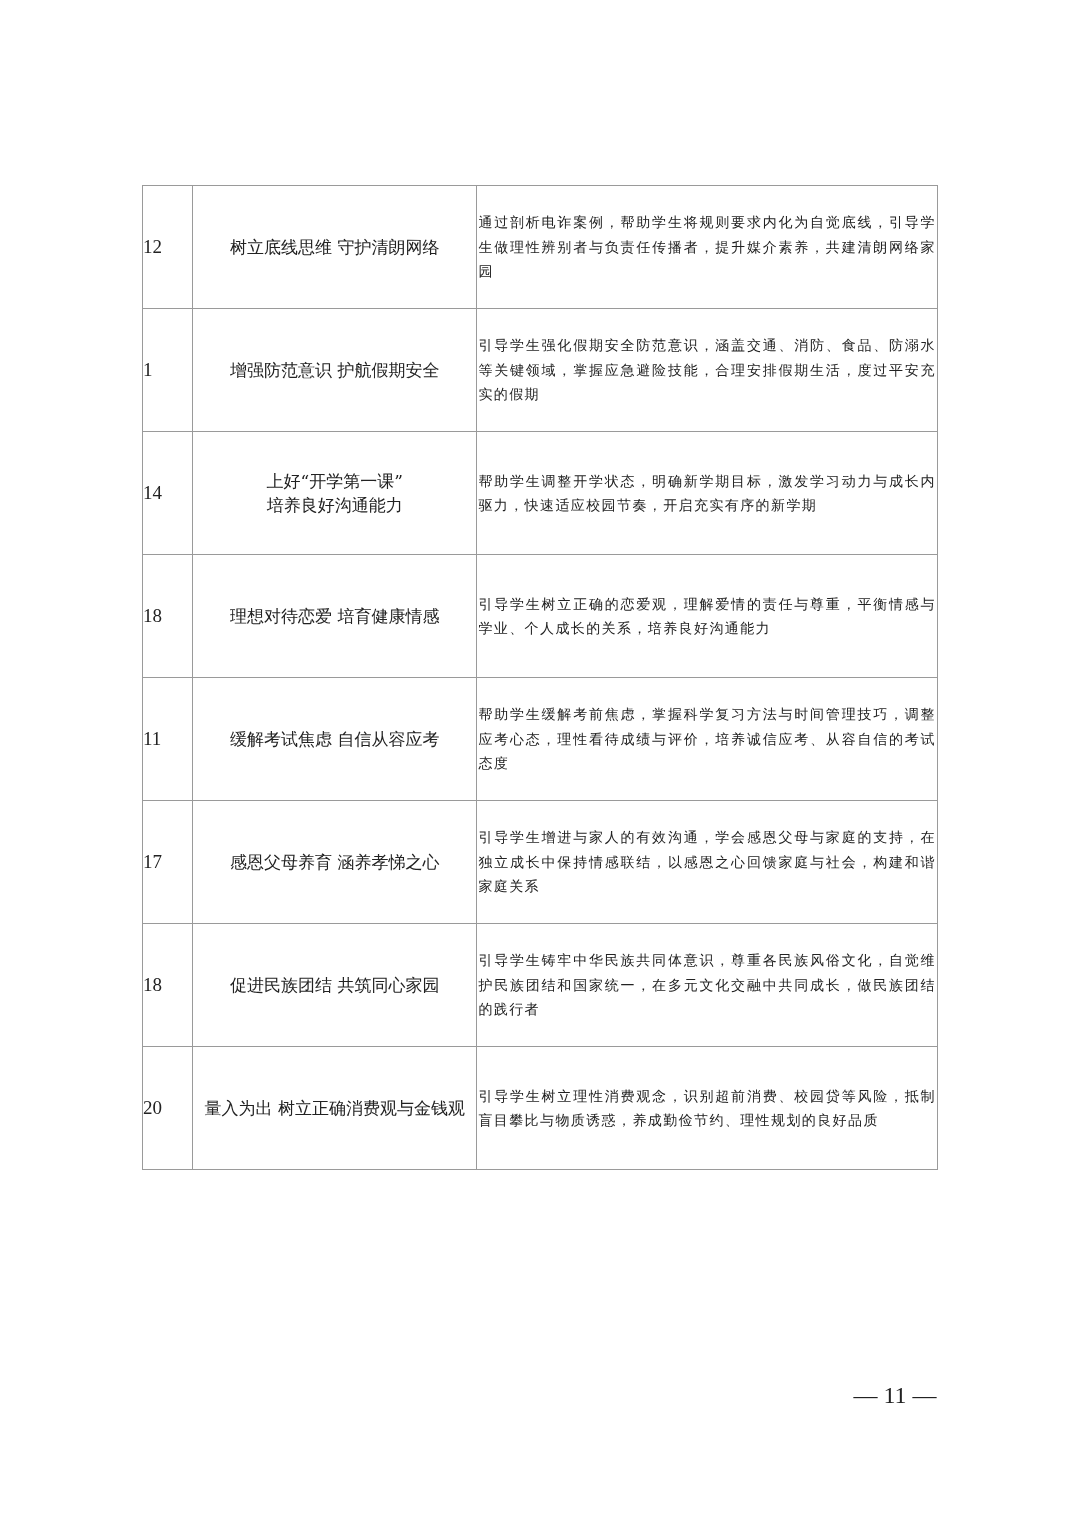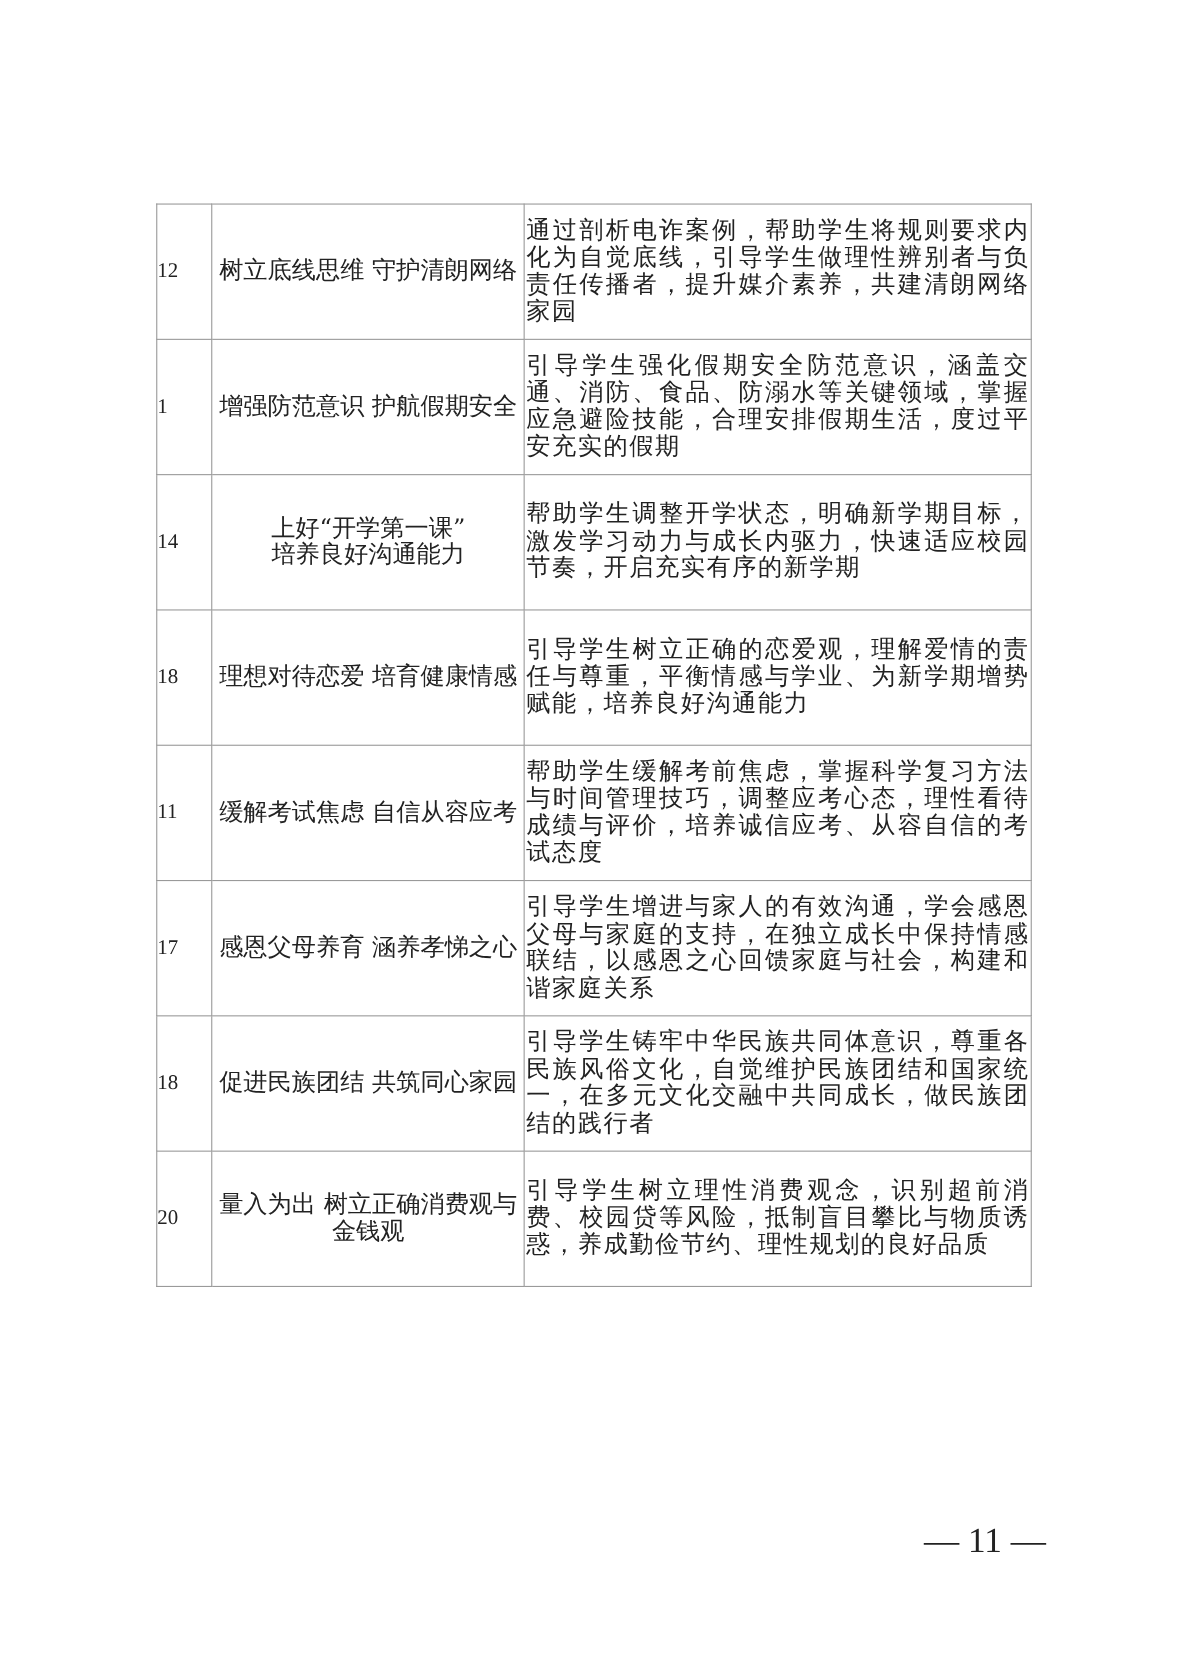--- a/index.html
+++ b/index.html
@@ -45,7 +45,7 @@
     }
     .cell-topic span { display: block; }
     .cell-desc {
-      font-size: 22px;
+      font-size: 14px;
       line-height: 24.5px;
       text-align: justify;
       text-align-last: left;

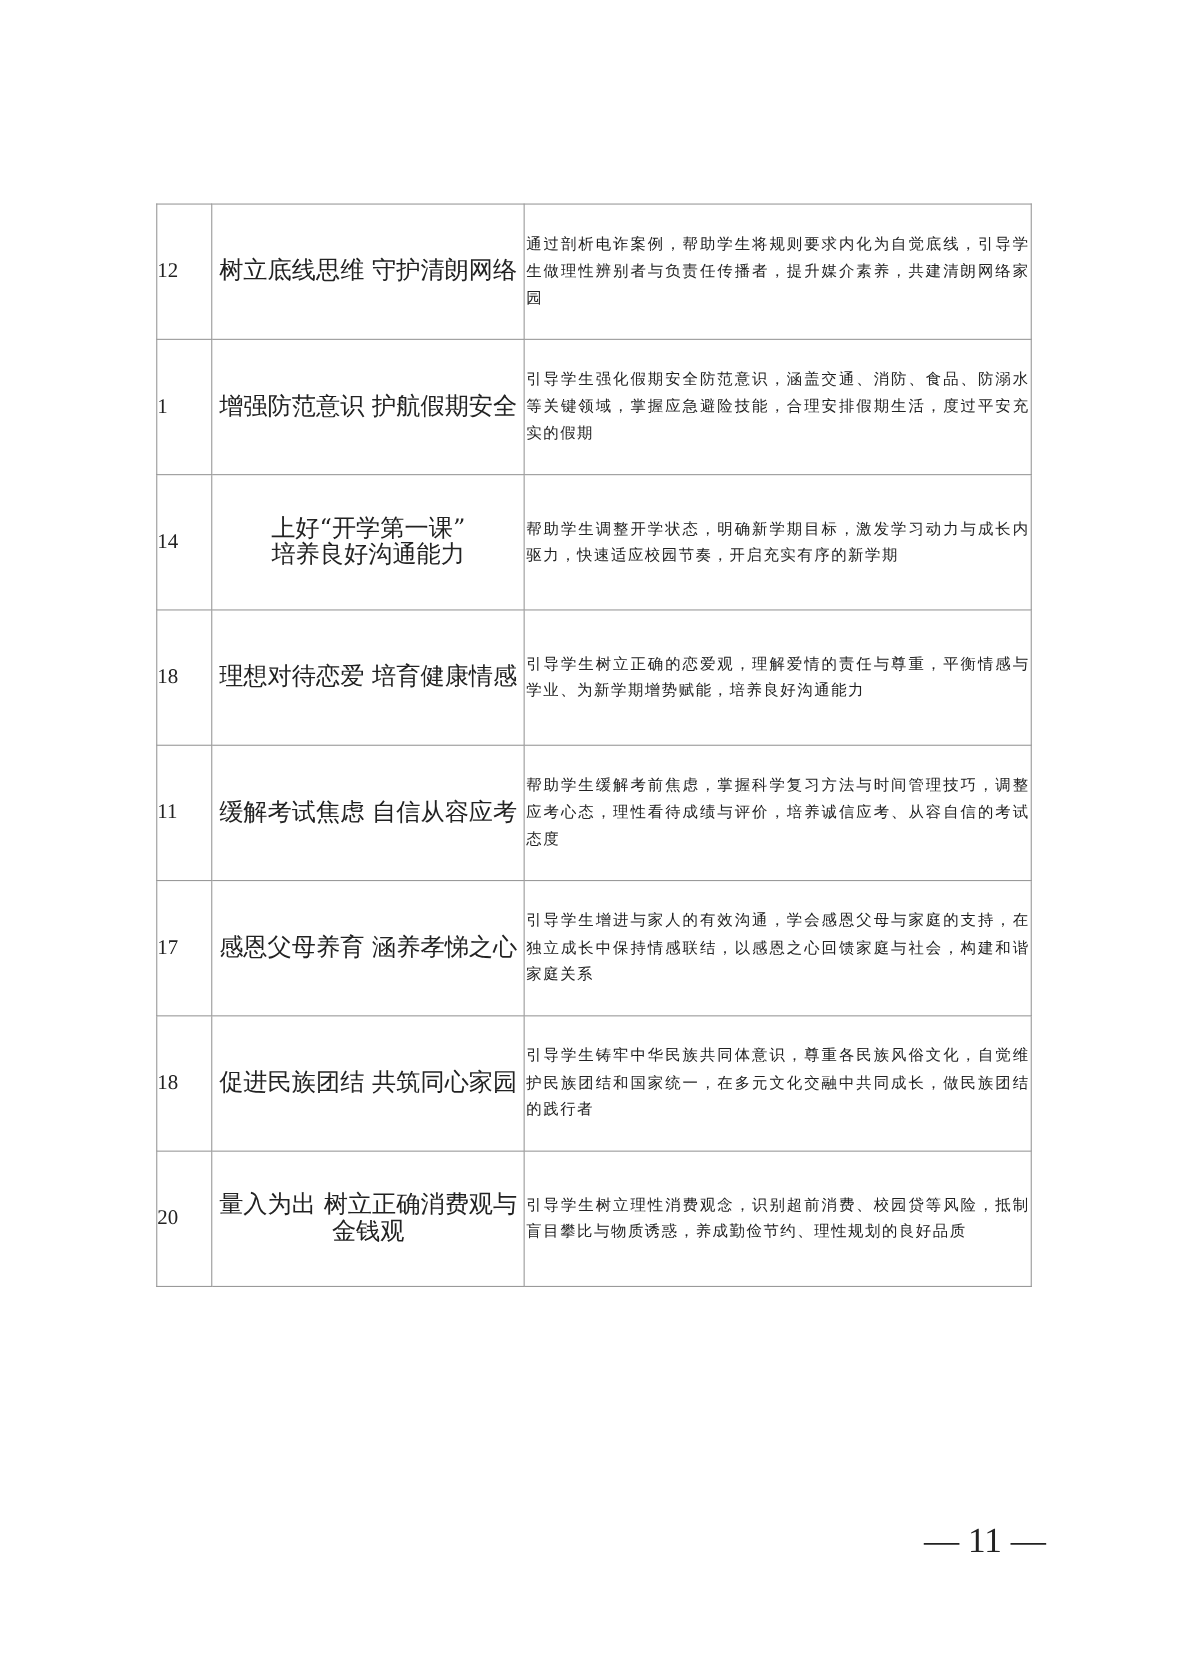--- a/index.html
+++ b/index.html
@@ -39,7 +39,7 @@
     }
     .cell-topic {
       text-align: center;
-      font-size: 22px;
+      font-size: 17px;
       line-height: 24px;
       padding: 0 1px !important;
     }

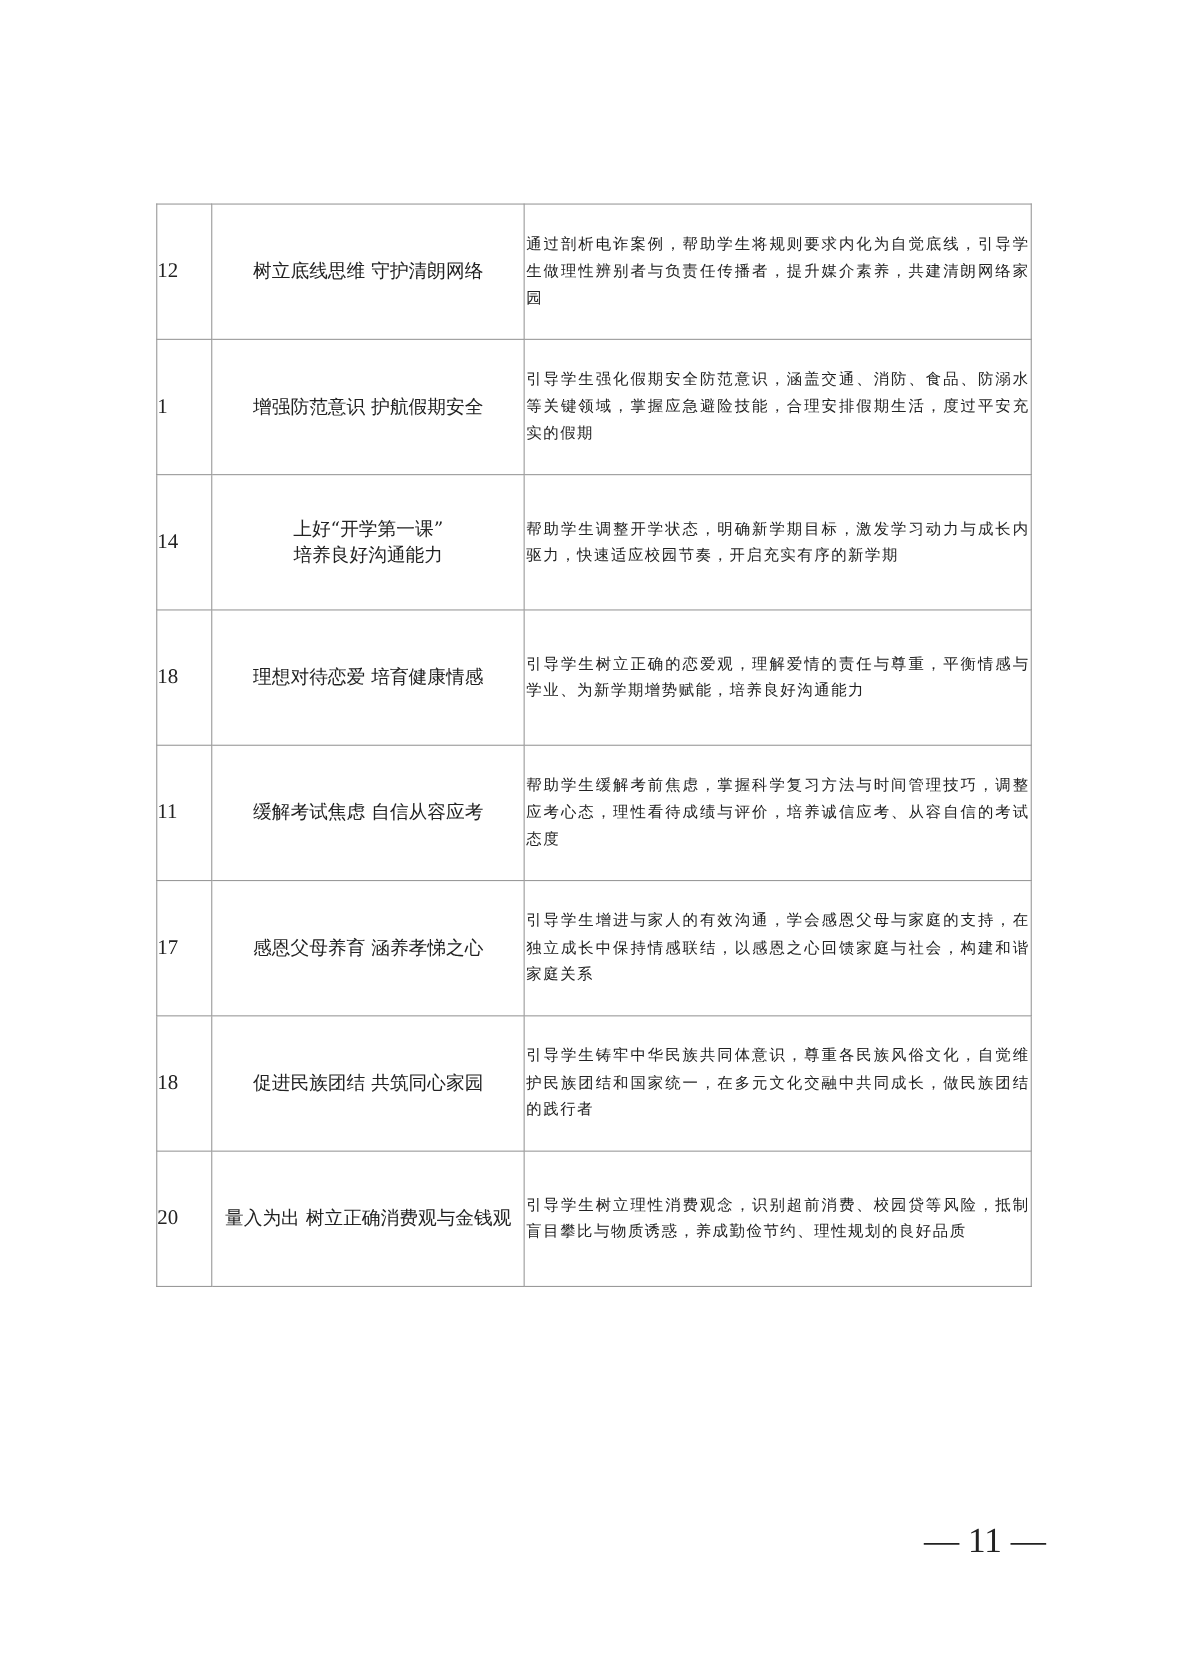--- a/index.html
+++ b/index.html
@@ -101,7 +101,7 @@
       <td class="cell-topic">
         <span>理想对待恋爱 培育健康情感</span>
       </td>
-      <td class="cell-desc">引导学生树立正确的恋爱观，理解爱情的责任与尊重，平衡情感与学业、为新学期增势赋能，培养良好沟通能力</td>
+      <td class="cell-desc">引导学生树立正确的恋爱观，理解爱情的责任与尊重，平衡情感与学业、个人成长的关系，培养良好沟通能力</td>
     </tr>
     <tr>
       <td class="cell-num">11</td>

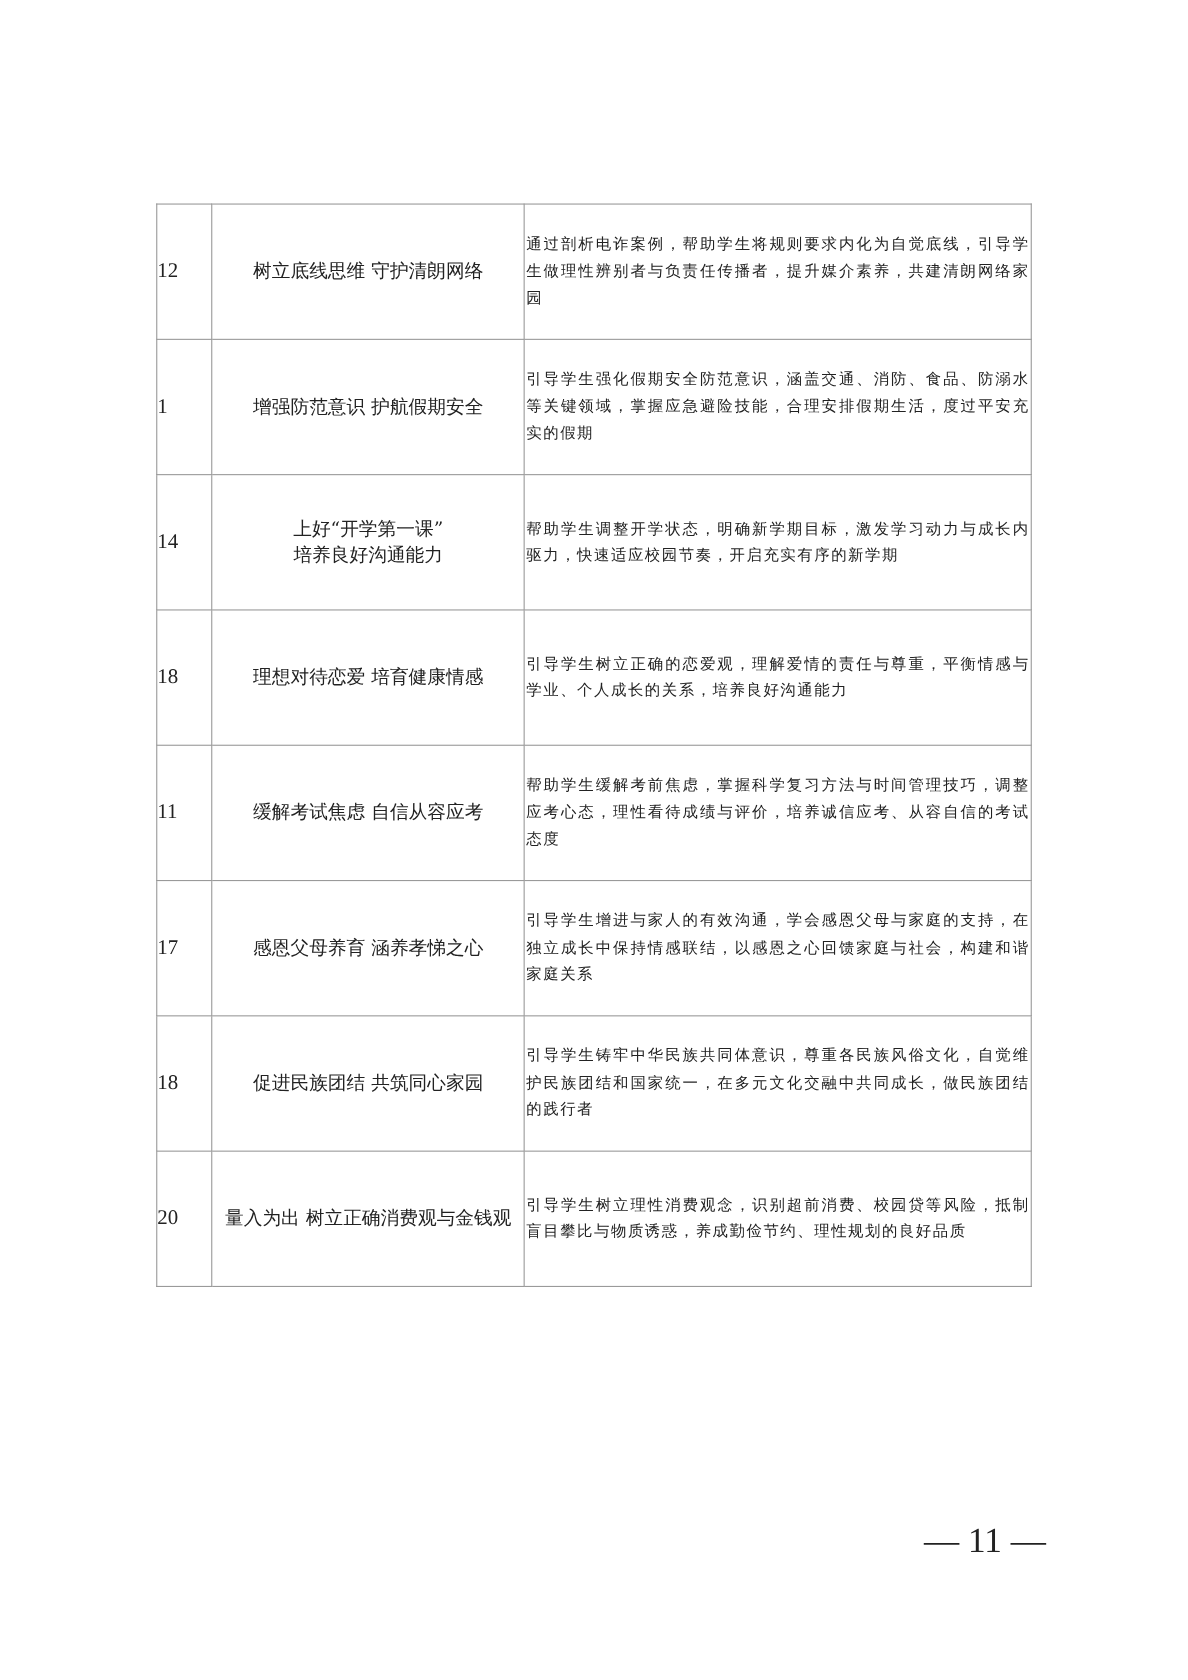--- a/index.html
+++ b/index.html
@@ -59,7 +59,7 @@
       width: 110px;
       text-align: center;
       font-family: "Liberation Serif", "DejaVu Serif", serif;
-      font-size: 32px;
+      font-size: 24px;
       color: #222222;
       white-space: nowrap;
     }

